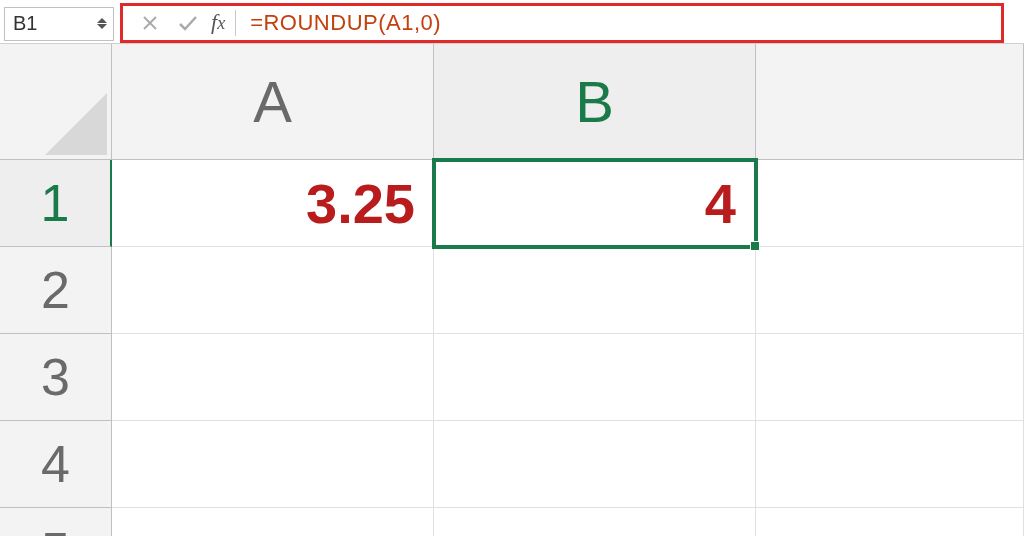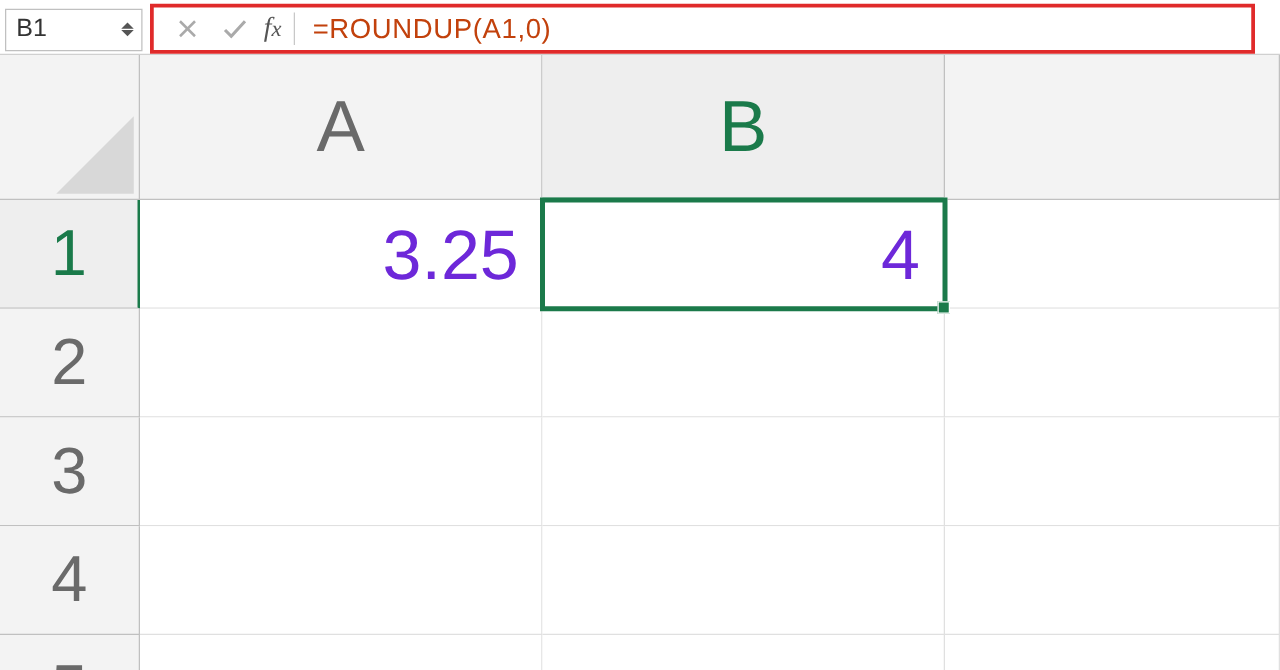--- a/index.html
+++ b/index.html
@@ -149,9 +149,10 @@
       justify-content: flex-end;
       padding: 0 18px;
       font-size: 56px;
-      color: #6d28d9;
-      position: relative;
-      background: #fff;
+      color: #b91c1c;
+      position: relative;
+      background: #fff;
+      font-weight: bold;
     }
     .cell.selected {
       border: 4px solid #1b7a4a;

